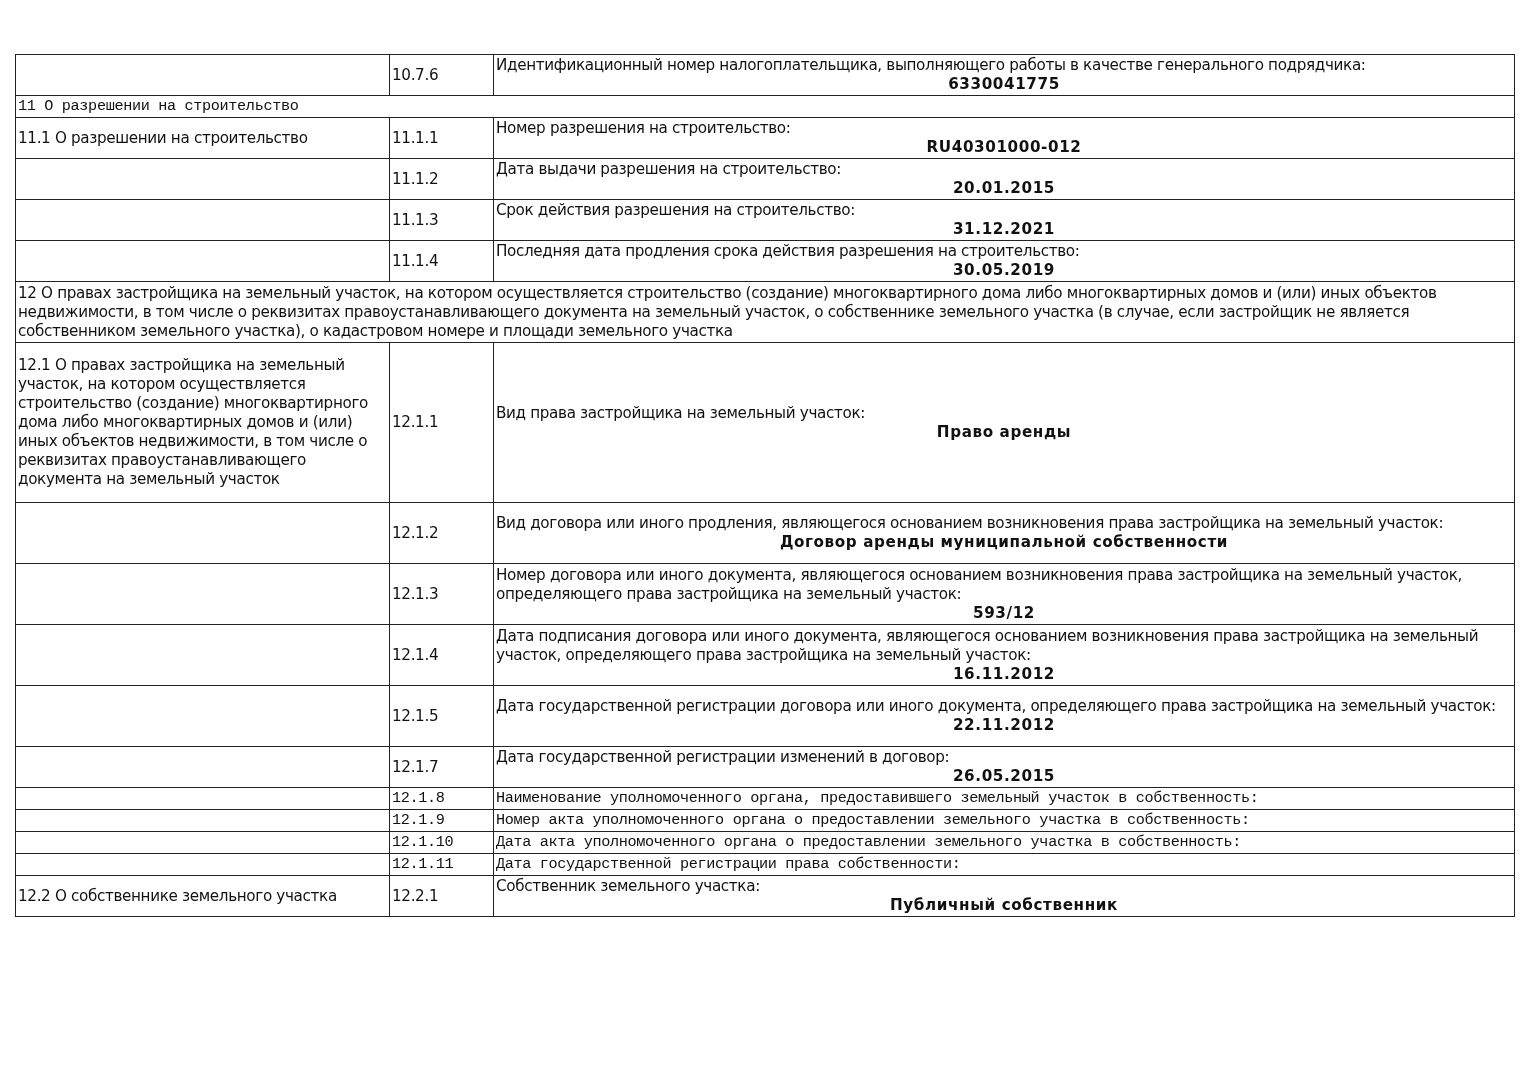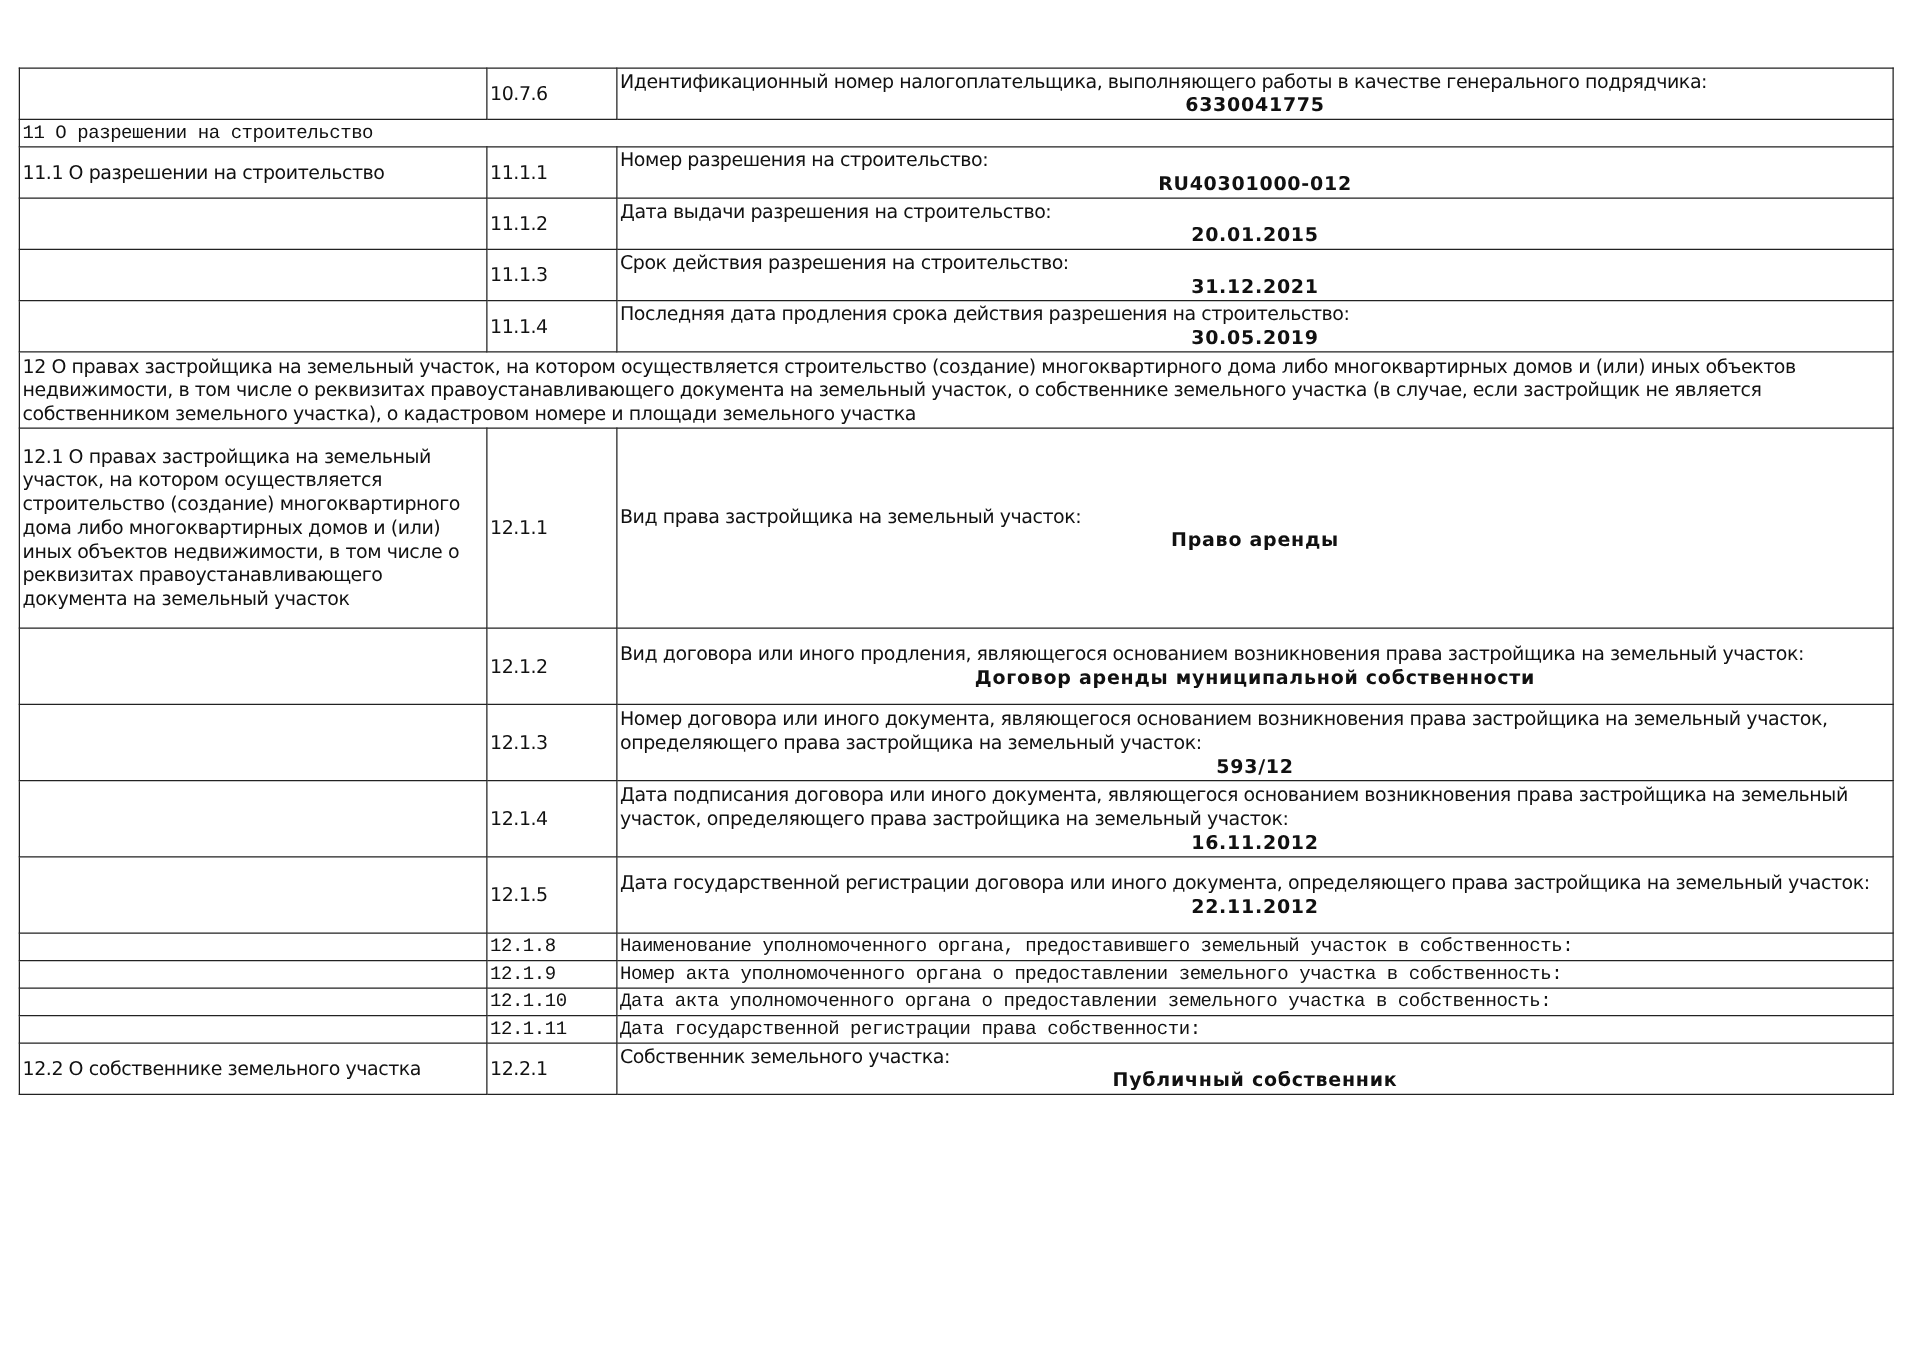--- a/index.html
+++ b/index.html
@@ -160,6 +160,14 @@
     </tr>
 
 
+    <tr class="h-two">
+      <td></td>
+      <td>12.1.7</td>
+      <td>
+        <span class="label">Дата государственной регистрации изменений в договор:</span>
+        <span class="value">26.05.2015</span>
+      </td>
+    </tr>
 
     <tr class="h-short">
       <td></td>

